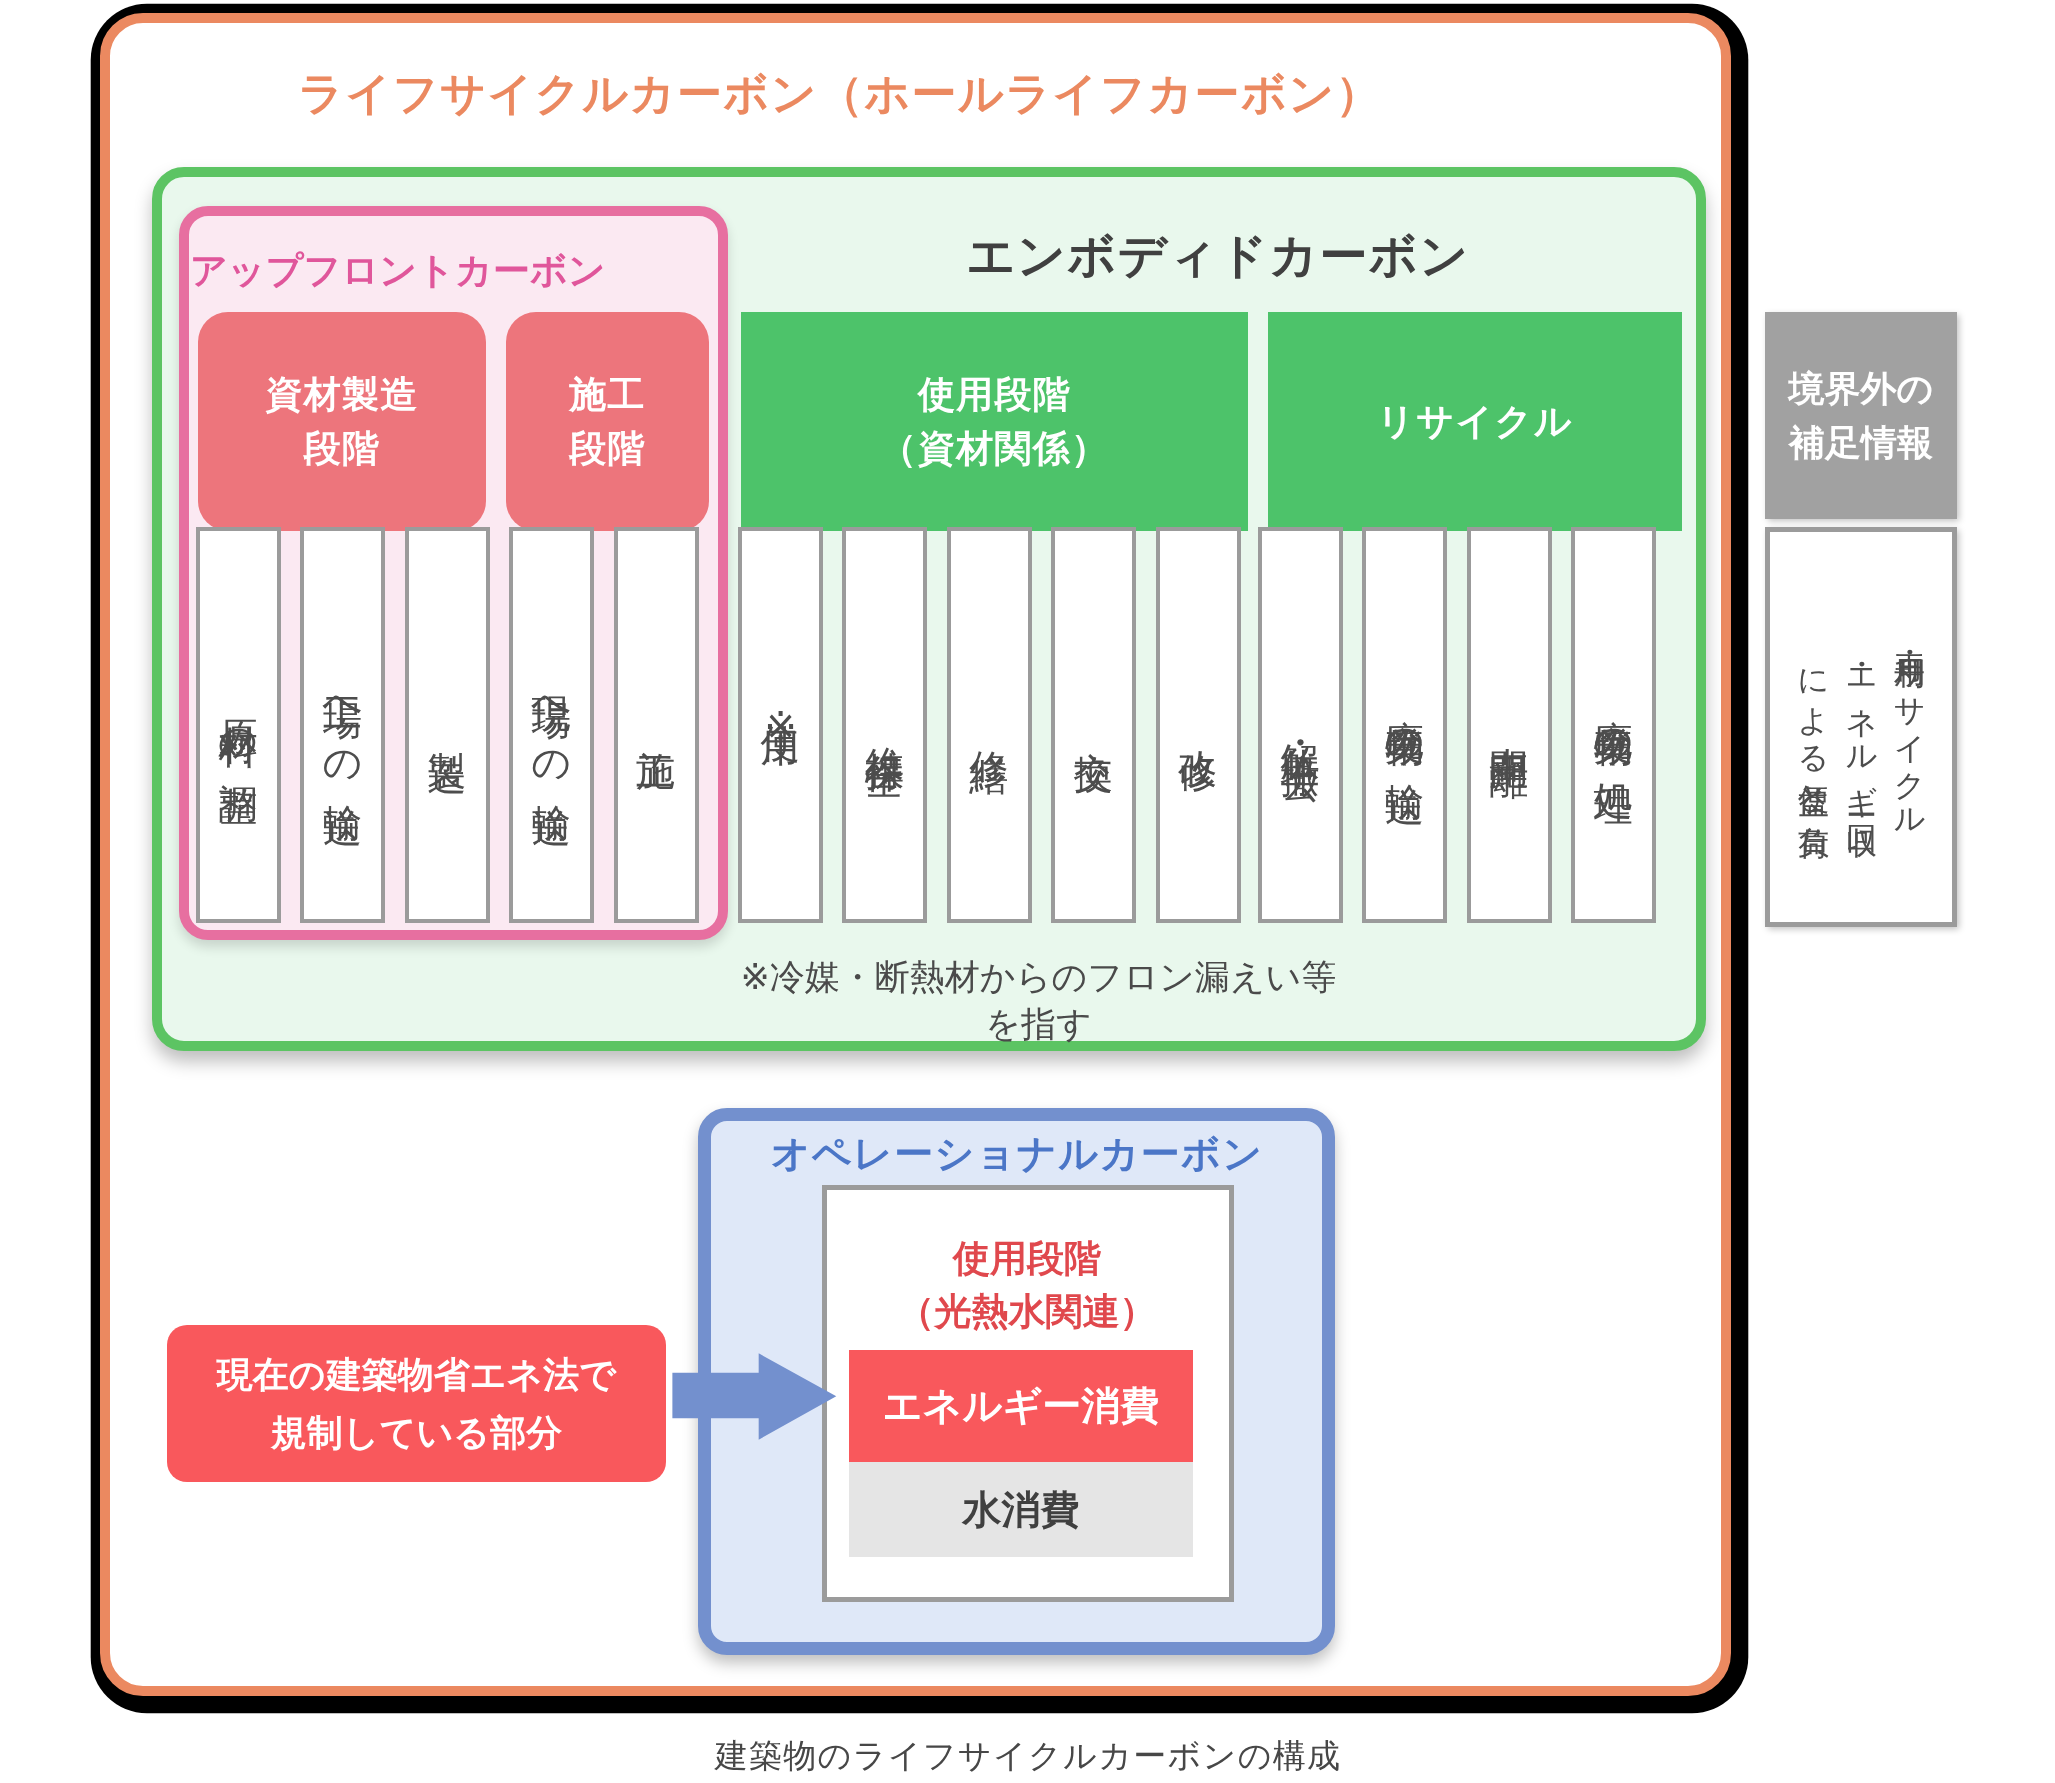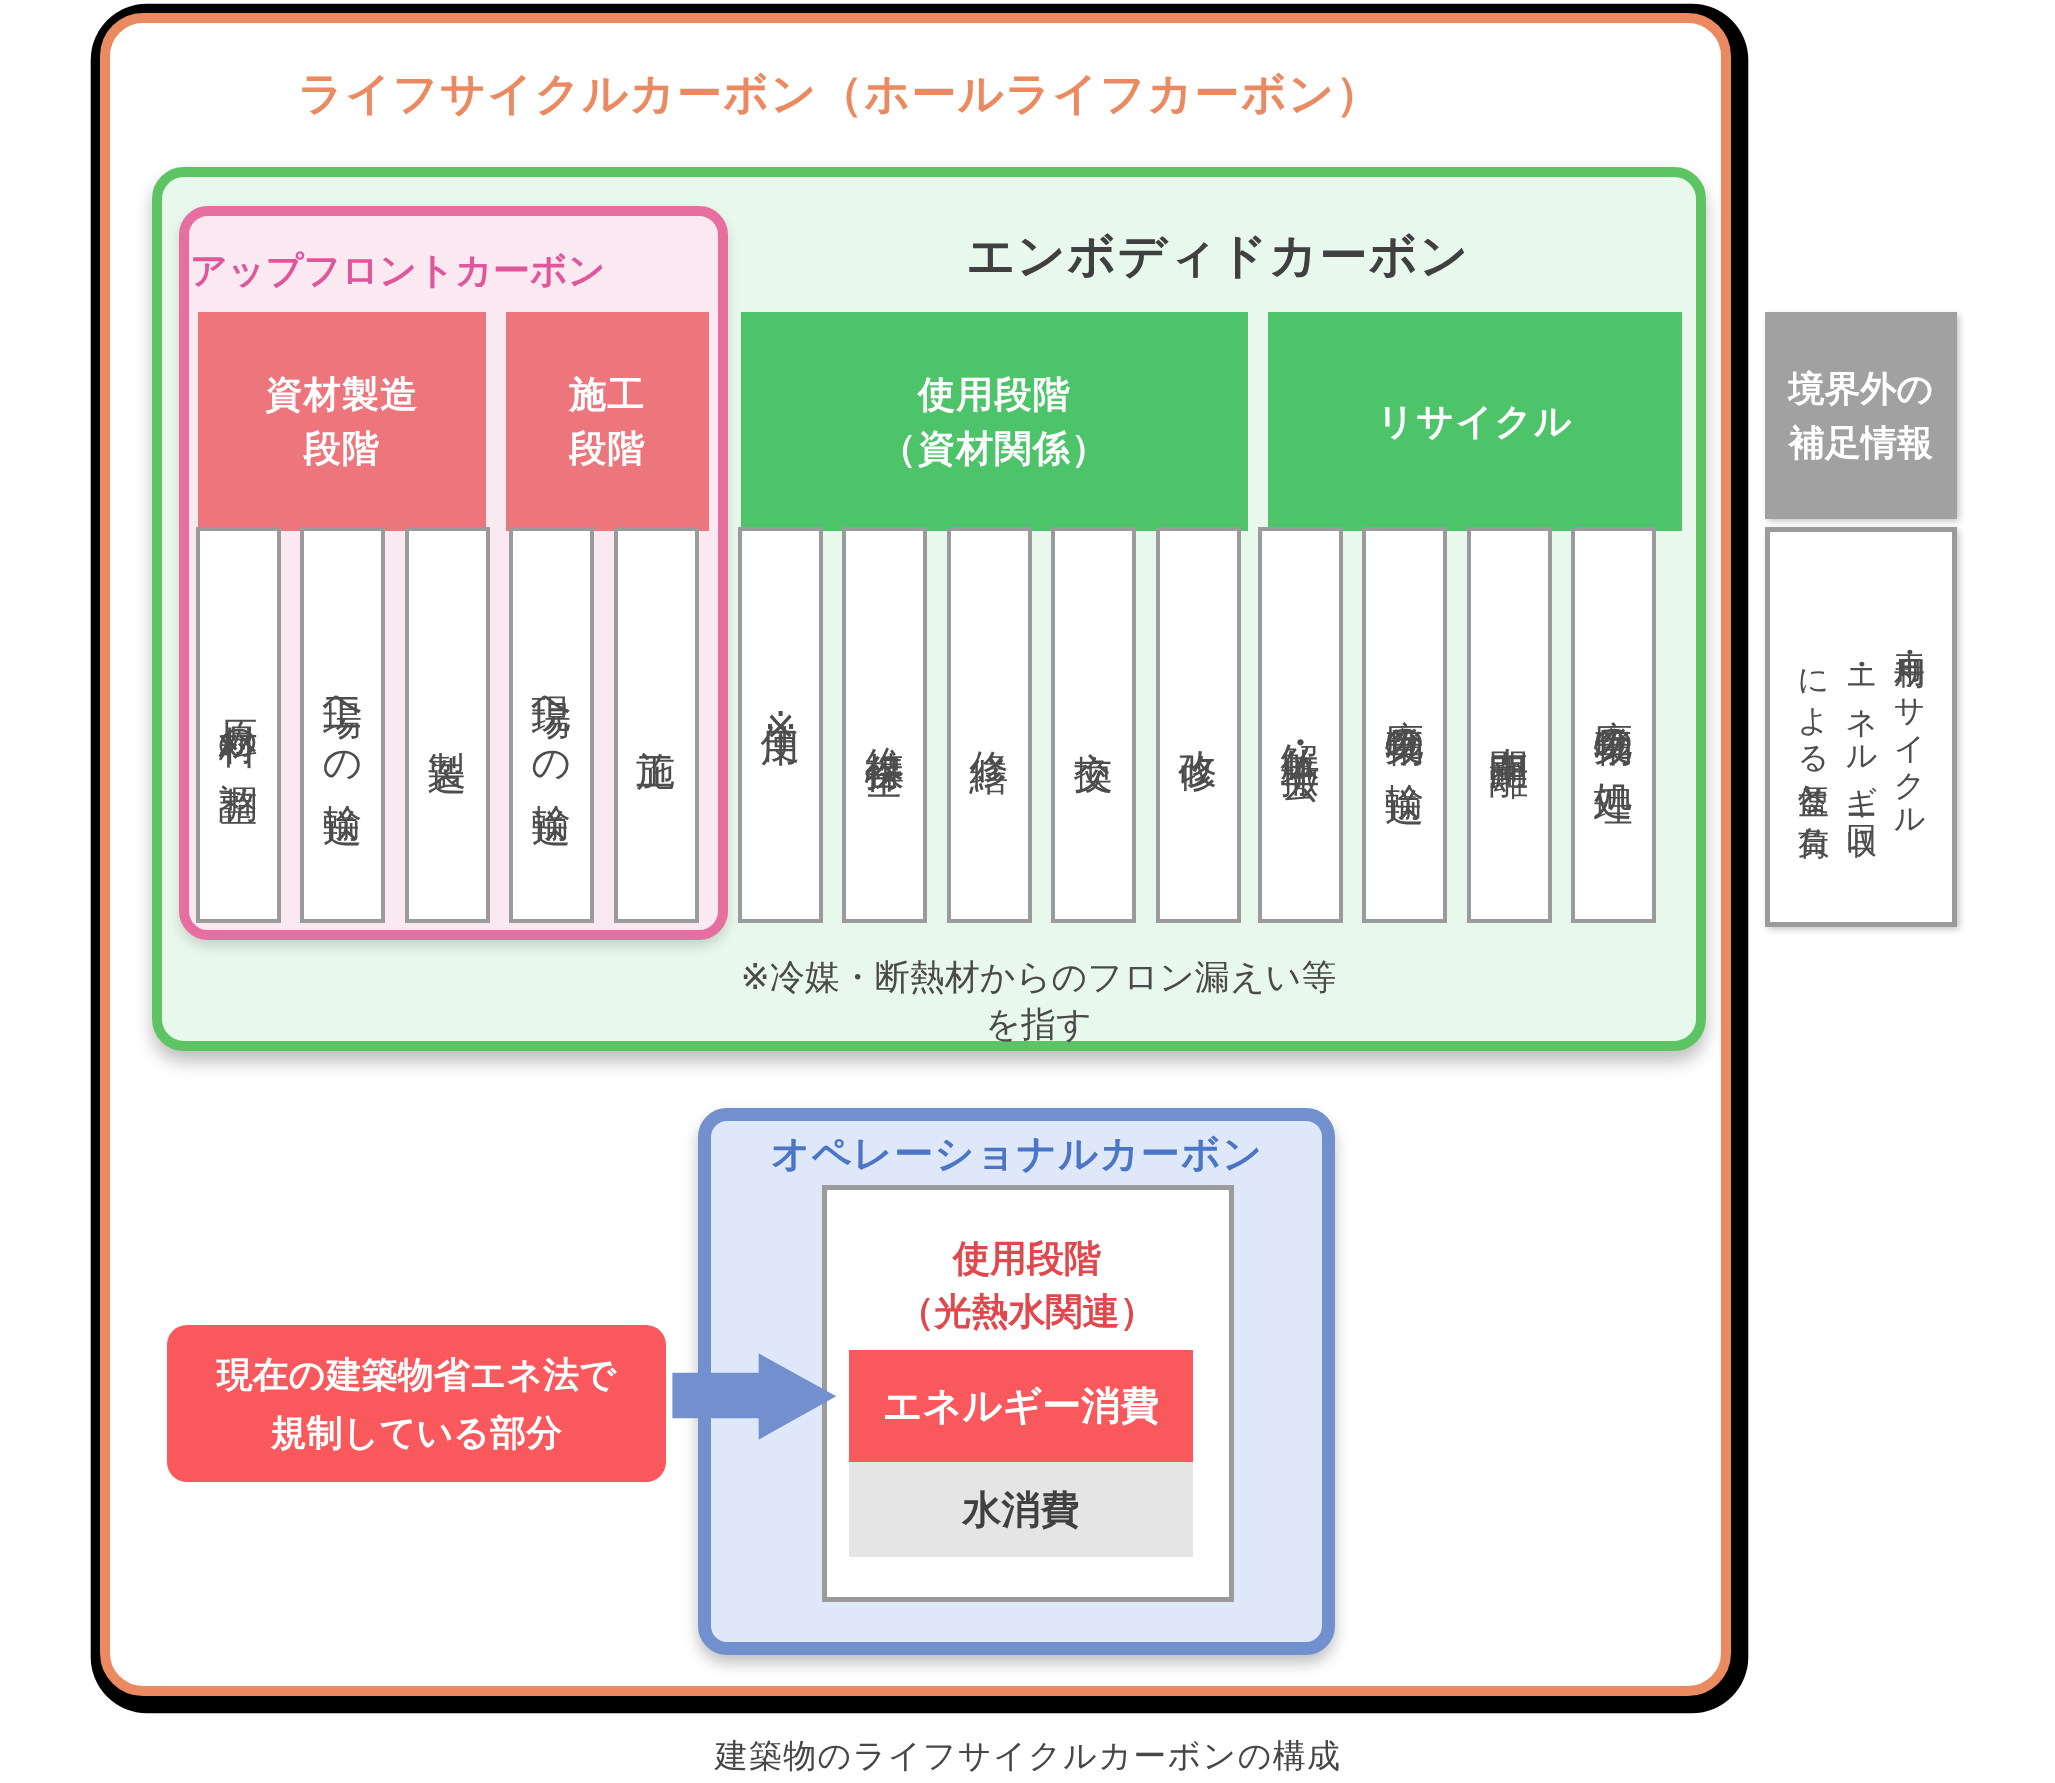--- a/index.html
+++ b/index.html
@@ -29,7 +29,7 @@
 
   
   .stage-header{color:#ffffff;font-size:37px;font-weight:bold;line-height:1.45;letter-spacing:1.3px;}
-  .hdr-red{background:#ED757C;}
+  .hdr-red{background:#ED757C;border-radius:30px;}
   .hdr-green{background:#4DC36A;}
   .hdr-mat{left:198px;top:312px;width:288px;height:219px;}
   .hdr-con{left:506px;top:312px;width:203px;height:219px;}

